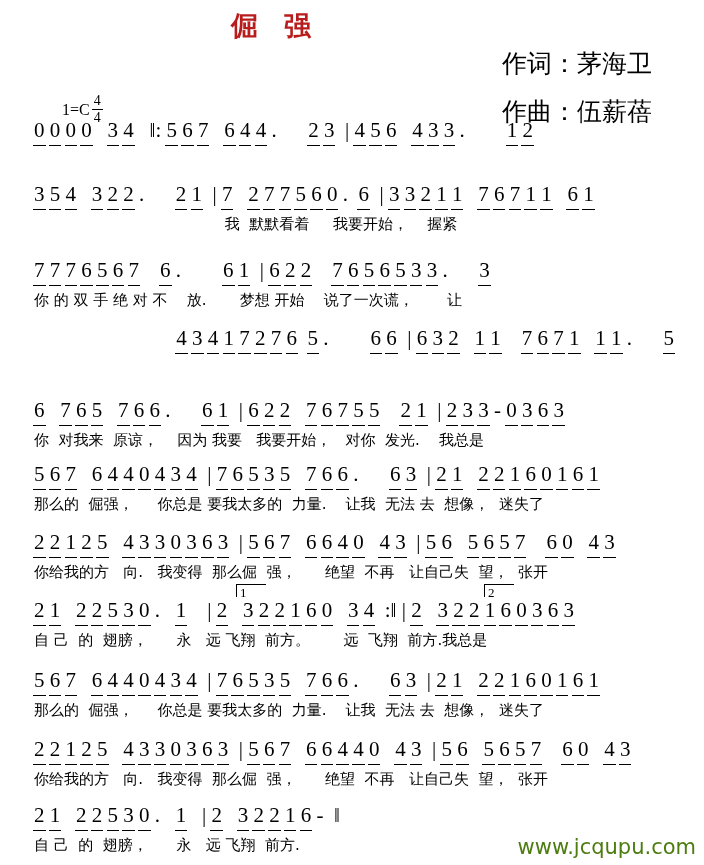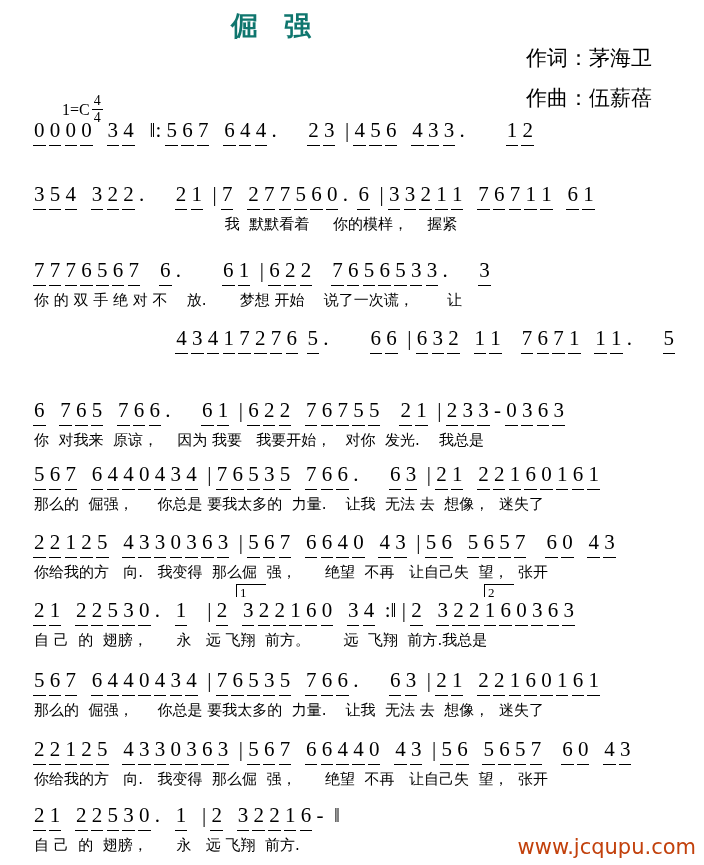--- a/index.html
+++ b/index.html
@@ -10,7 +10,7 @@
   .title{
     position:absolute;top:8px;left:0;width:568px;text-align:center;
     font-family:"DejaVu Sans",sans-serif;font-size:27px;font-weight:bold;letter-spacing:26px;
-    color:#0f766e;
+    color:#b91c1c;
   }
   .key{
     position:absolute;left:62px;top:46px;font-family:"Liberation Serif",serif;font-size:16px;

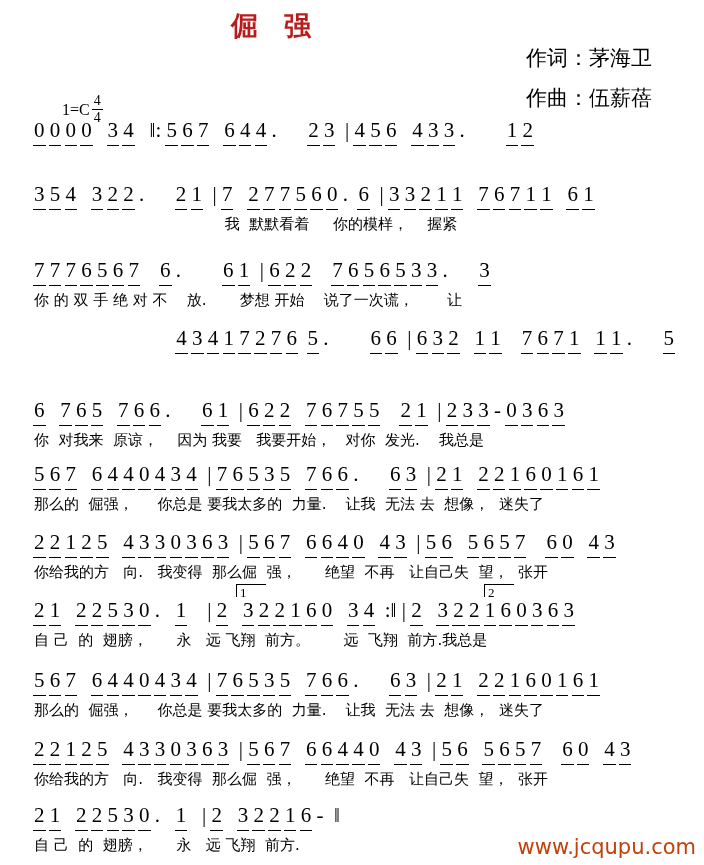--- a/index.html
+++ b/index.html
@@ -19,7 +19,7 @@
   .frac{display:inline-flex;flex-direction:column;align-items:center;line-height:1;font-size:14px;}
   .frac .num{border-bottom:1.4px solid #000;padding:0 2px 1px;}
   .frac .den{padding:1px 2px 0;}
-  .credits{position:absolute;right:52px;top:40px;text-align:right;font-family:Liberation Mono, monospace;font-size:21px;line-height:1.9;}
+  .credits{position:absolute;right:52px;top:40px;text-align:right;font-family:Liberation Serif, serif;font-size:25px;line-height:1.9;}
 
   
   .system{position:absolute;left:34px;width:640px;}

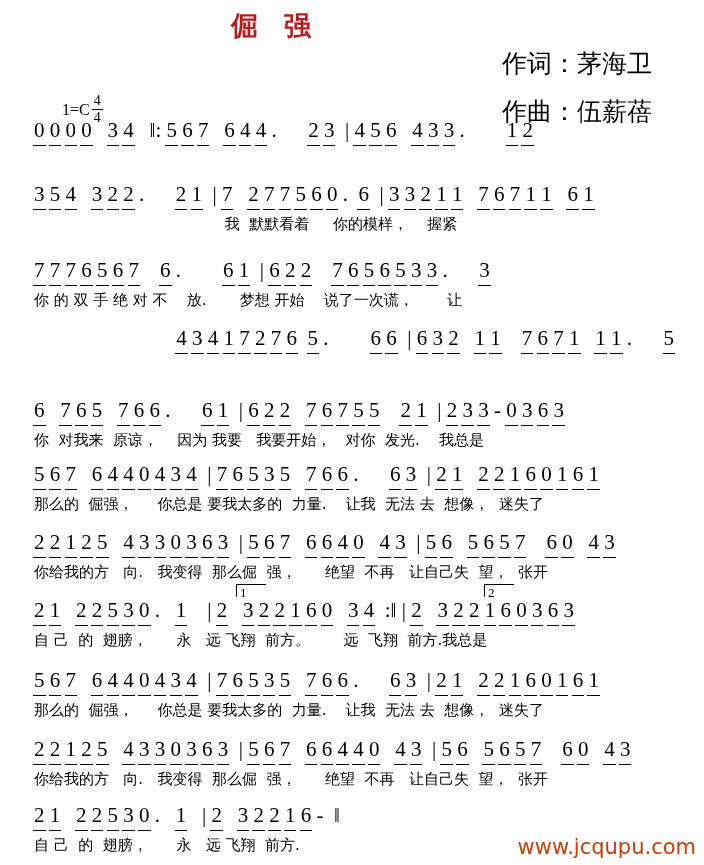--- a/index.html
+++ b/index.html
@@ -72,7 +72,7 @@
 
   <div class="system" style="top:182px;">
     <div class="notesrow"><span class="n u1">3</span><span> </span><span class="n u1">5</span><span> </span><span class="n u1">4</span><span>   </span><span class="n u1">3</span><span> </span><span class="n u1">2</span><span> </span><span class="n u1">2</span><span> .      </span><span class="n u1">2</span><span> </span><span class="n u1">1</span><span>  | </span><span class="n u1">7</span><span>   </span><span class="n u1">2</span><span> </span><span class="n u1">7</span><span> </span><span class="n u1">7</span><span> </span><span class="n u1">5</span><span> </span><span class="n u1">6</span><span> </span><span class="n u1">0</span><span> .  </span><span class="n u1">6</span><span>  | </span><span class="n u1">3</span><span> </span><span class="n u1">3</span><span> </span><span class="n u1">2</span><span> </span><span class="n u1">1</span><span> </span><span class="n u1">1</span><span>   </span><span class="n u1">7</span><span> </span><span class="n u1">6</span><span> </span><span class="n u1">7</span><span> </span><span class="n u1">1</span><span> </span><span class="n u1">1</span><span>   </span><span class="n u1">6</span><span> </span><span class="n u1">1</span></div>
-    <div class="lyricrow">                                        我  默默看着     你的模样，    握紧</div>
+    <div class="lyricrow">                                        我  默默看着     我要开始，    握紧</div>
   </div>
 
   <div class="system" style="top:258px;">

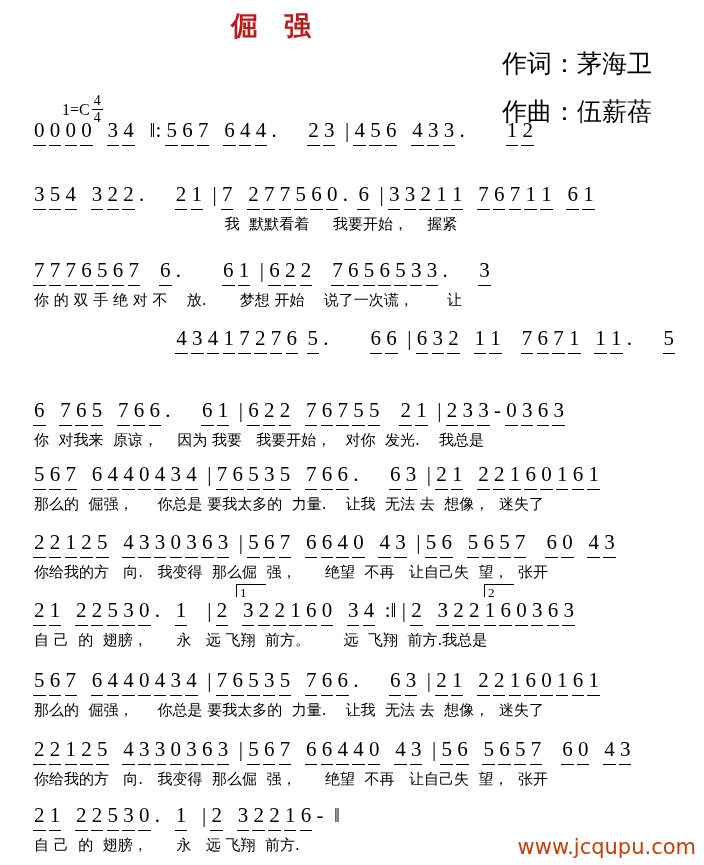--- a/index.html
+++ b/index.html
@@ -42,7 +42,7 @@
   }
   .wm{
     position:absolute;right:8px;bottom:6px;font-family:"DejaVu Sans",sans-serif;
-    font-size:21px;color:#c2410c;letter-spacing:0px;
+    font-size:21px;color:#4d7c0f;letter-spacing:0px;
   }
 </style>
 </head>

